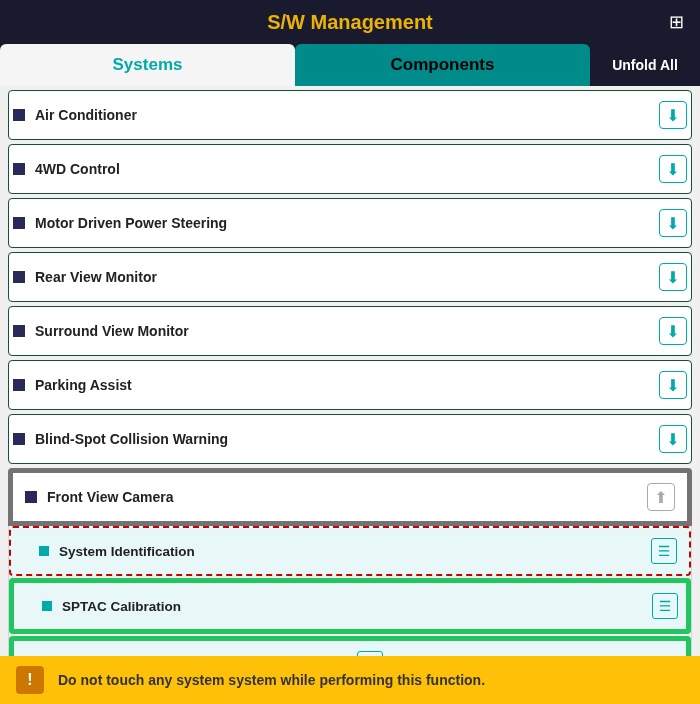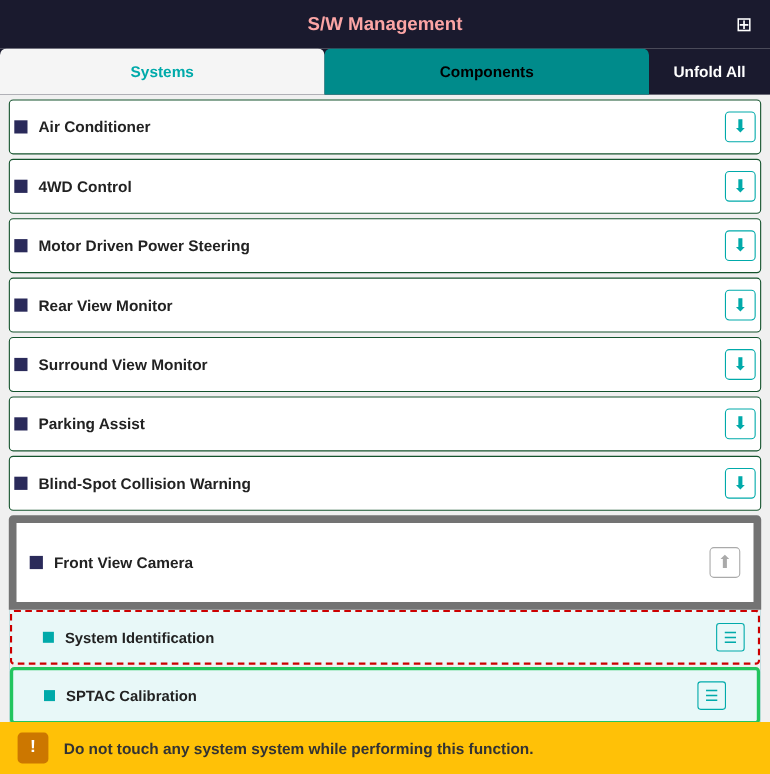--- a/index.html
+++ b/index.html
@@ -24,8 +24,8 @@
       height: 44px;
     }
     .header-title {
-      color: #fca5a5;
-      font-size: 17px;
+      color: #eab308;
+      font-size: 20px;
       font-weight: bold;
     }
     .header-grid-icon {

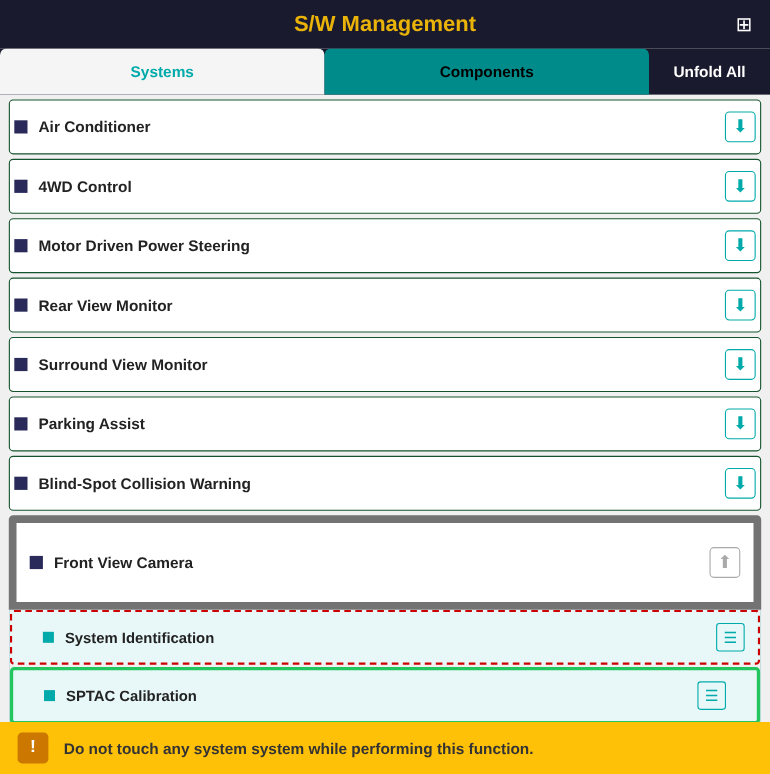--- a/index.html
+++ b/index.html
@@ -47,7 +47,7 @@
       display: flex;
       align-items: center;
       justify-content: center;
-      font-size: 14px;
+      font-size: 17px;
       font-weight: bold;
       cursor: pointer;
     }

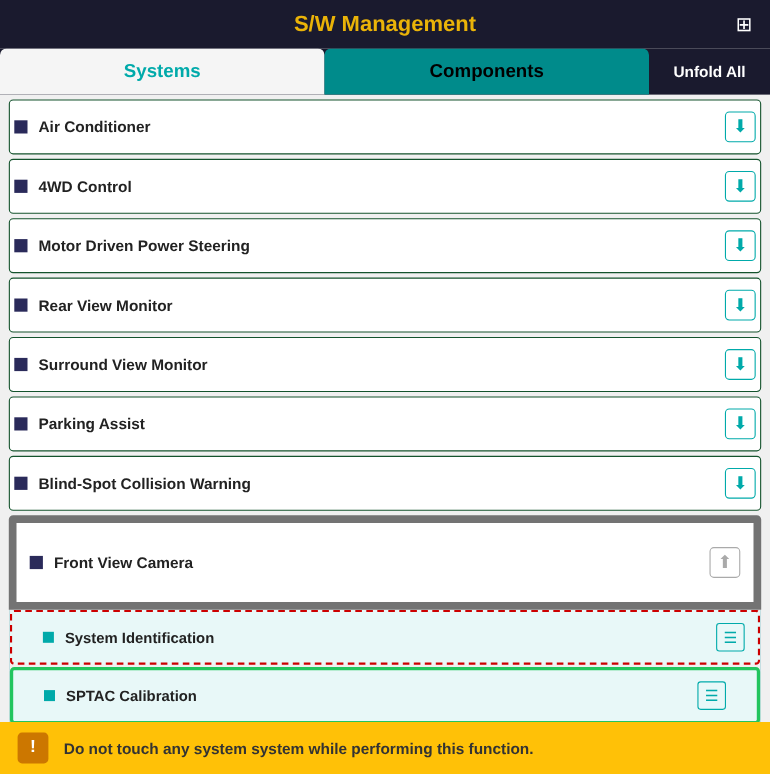--- a/index.html
+++ b/index.html
@@ -117,12 +117,12 @@
     
     .group-header {
       background: white;
-      border: 7px solid #737373;
+      border: 5px solid #737373;
       border-radius: 4px;
       margin-bottom: 0;
       display: flex;
       align-items: center;
-      padding: 22px 12px;
+      padding: 10px 12px;
       min-height: 44px;
     }
     .group-header .list-item-action {

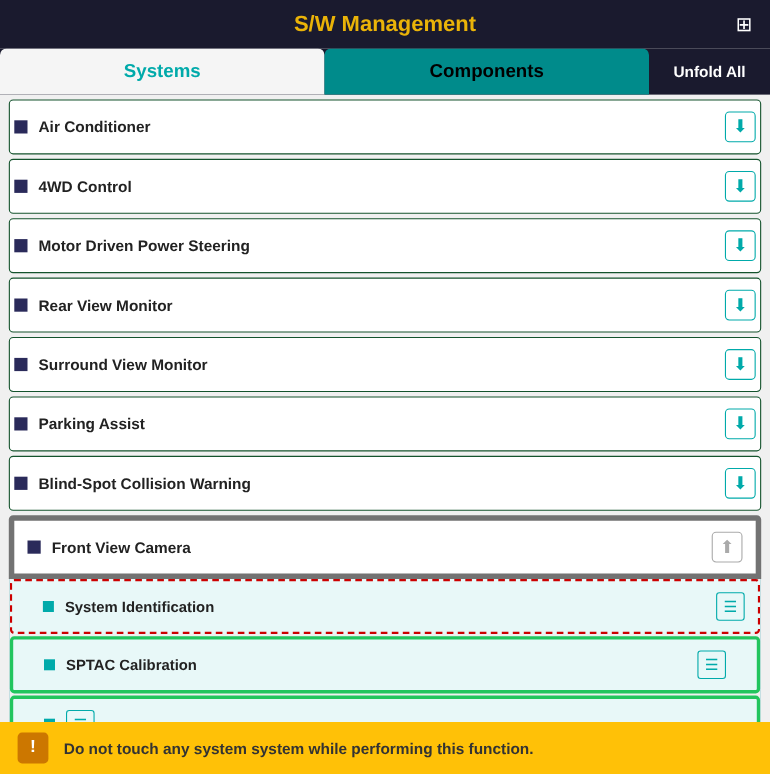--- a/index.html
+++ b/index.html
@@ -132,13 +132,14 @@
 
     .sub-item {
       background: #e8f8f8;
-      border: 3px solid #22c55e;
+      border: 5px solid #22c55e;
       border-radius: 4px;
       margin-bottom: 2px;
       display: flex;
       align-items: center;
-      padding: 10px 28px 10px 28px;
+      padding: 10px 8px 10px 28px;
       min-height: 40px;
+      justify-content: center;
     }
     .sub-item-icon {
       width: 10px;

